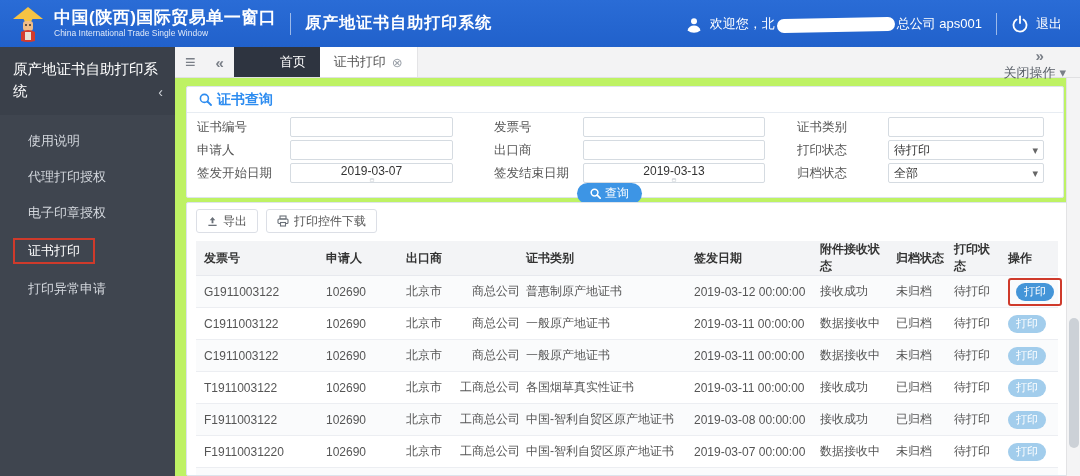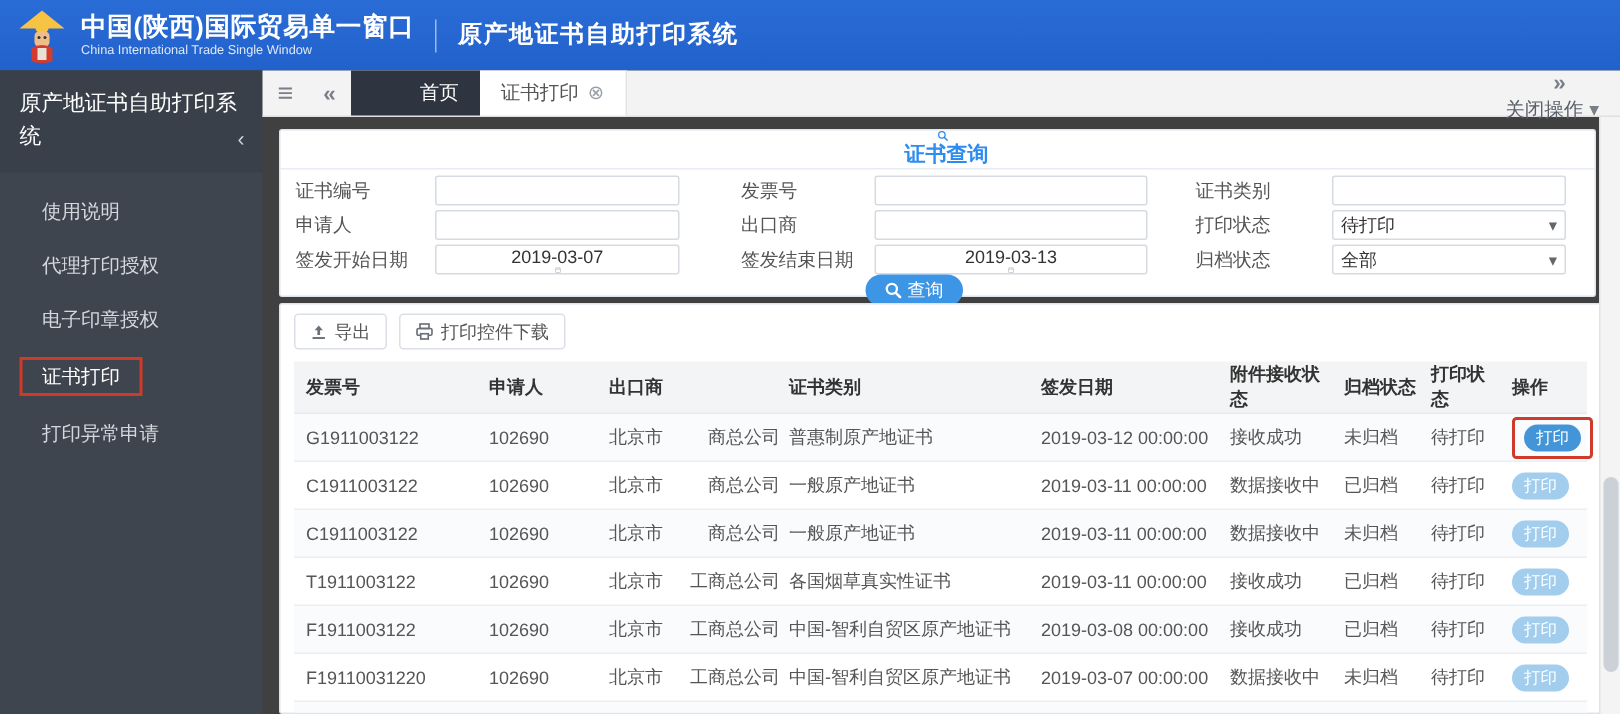--- a/index.html
+++ b/index.html
@@ -4,7 +4,7 @@
 <style>
   * { margin:0; padding:0; box-sizing:border-box; }
   body { font-family:"Liberation Sans","DejaVu Sans",sans-serif; background:#888; }
-  .app { position:relative; width:1080px; height:476px; overflow:hidden; background:#404040; }
+  .app { position:relative; width:1080px; height:476px; overflow:hidden; background:#bef264; }
 
   
   .top-header { position:absolute; left:0; top:0; width:1080px; height:47px;

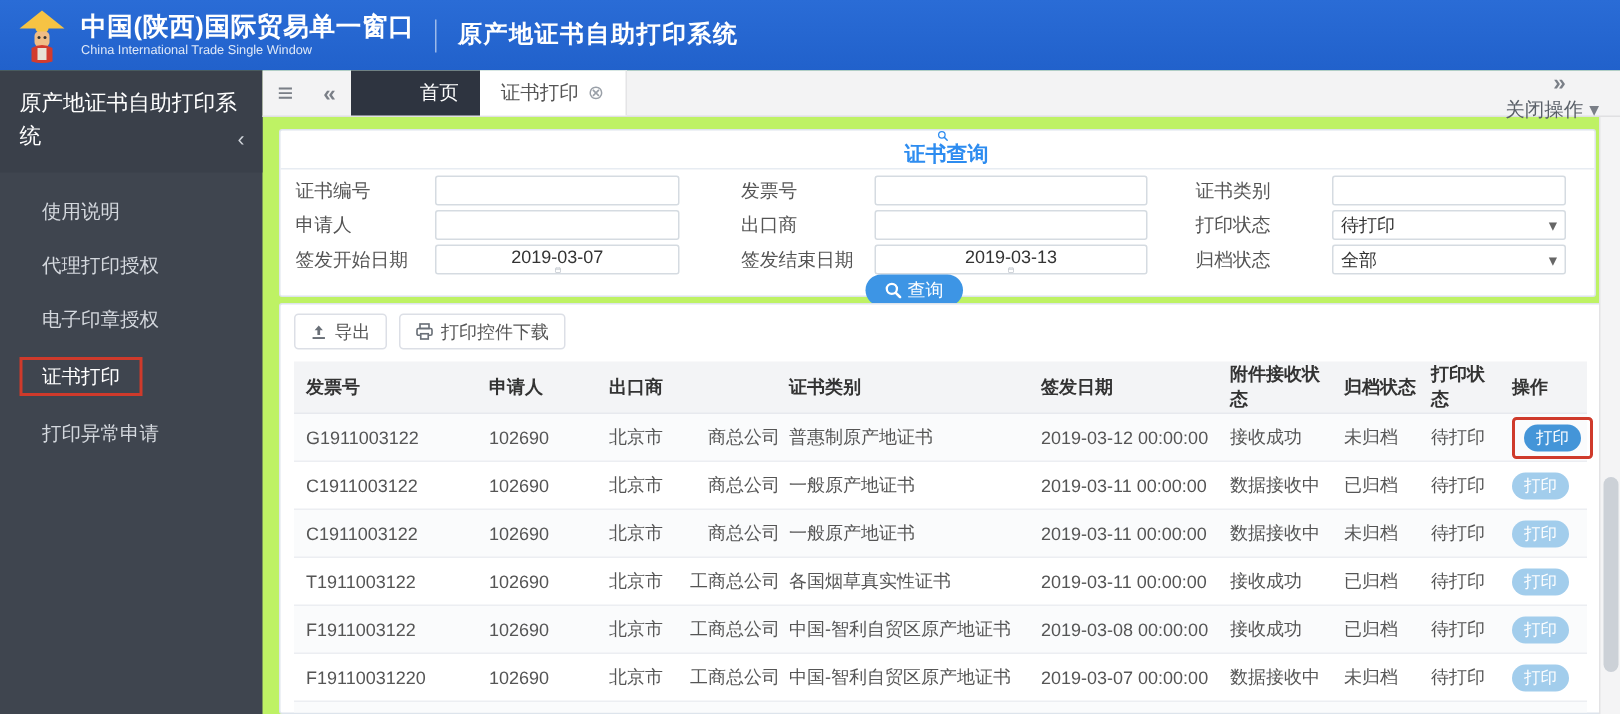--- a/index.html
+++ b/index.html
@@ -124,6 +124,24 @@
     <div class="vdiv"></div>
     <div class="app-title">原产地证书自助打印系统</div>
 
+    <div class="header-right">
+      <svg class="user-svg" viewBox="0 0 18 18">
+        <circle cx="9" cy="9" r="8.2" fill="none" stroke="#fff" stroke-width="0"></circle>
+        <circle cx="9" cy="6.2" r="3" fill="#fff"></circle>
+        <path d="M2.5 15.5 Q4 10.5 9 10.5 Q14 10.5 15.5 15.5 Q12.5 17.8 9 17.8 Q5.5 17.8 2.5 15.5Z" fill="#fff"></path>
+      </svg>
+      <span>欢迎您，北</span>
+      <span class="redact-blob"></span>
+      <span>总公司 aps001</span>
+      <div class="vdiv"></div>
+      <div class="logout">
+        <svg class="power-svg" viewBox="0 0 18 18">
+          <path d="M5.5 4.6 A6.5 6.5 0 1 0 12.5 4.6" fill="none" stroke="#fff" stroke-width="1.8" stroke-linecap="round"></path>
+          <line x1="9" y1="1.5" x2="9" y2="8" stroke="#fff" stroke-width="1.8" stroke-linecap="round"></line>
+        </svg>
+        <span>退出</span>
+      </div>
+    </div>
   </div>
 
   <div class="sidebar">

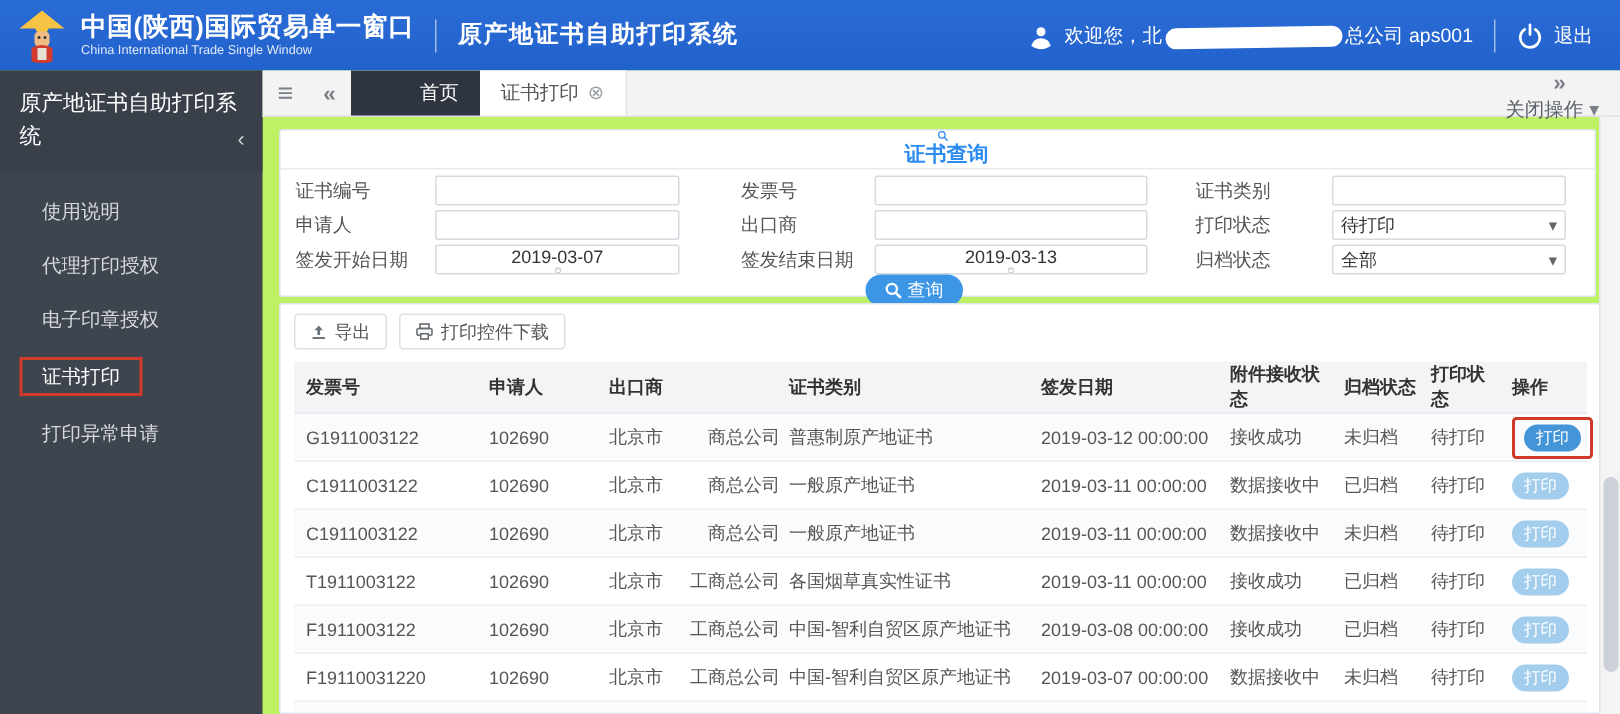--- a/index.html
+++ b/index.html
@@ -56,7 +56,7 @@
   .panel-table  { left:11px; top:124px; width:959px; height:274px; overflow:hidden; }
 
   .search-head { height:26px; display:flex; align-items:center; padding-left:12px;
-    border-bottom:1px solid #e7ecf2; color:#2d8cf0; font-size:14px; font-weight:bold;flex-direction:column; }
+    border-bottom:1px solid #e7ecf2; color:#2d8cf0; font-size:14px; font-weight:bold; }
   .search-head svg { margin-right:5px; }
 
   .form-area { position:relative; height:84px; margin:2px 10px 0 10px; }

